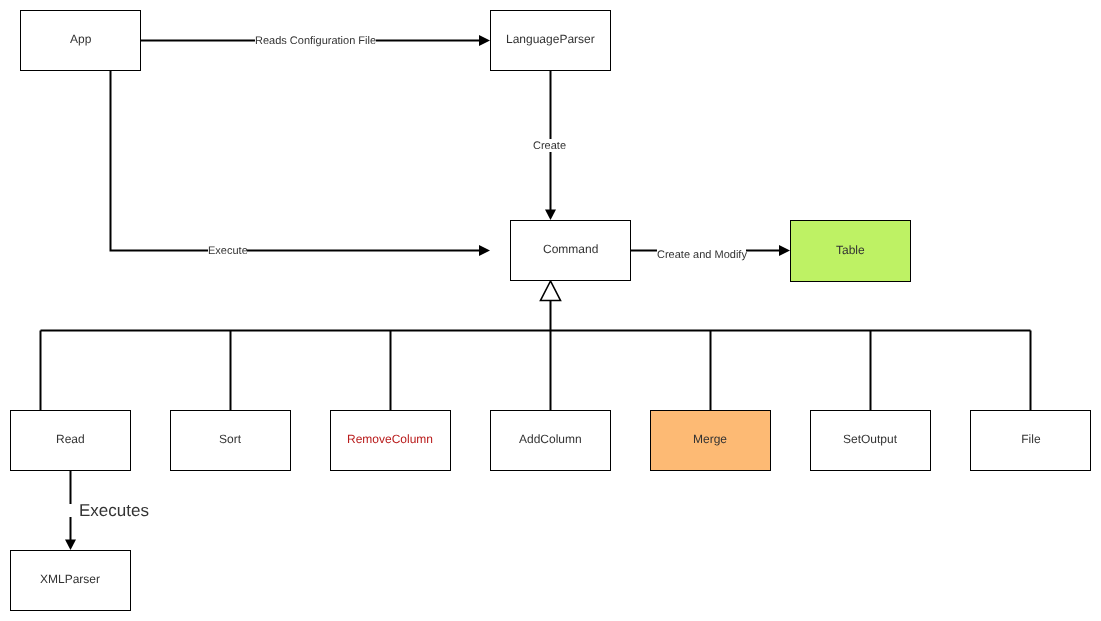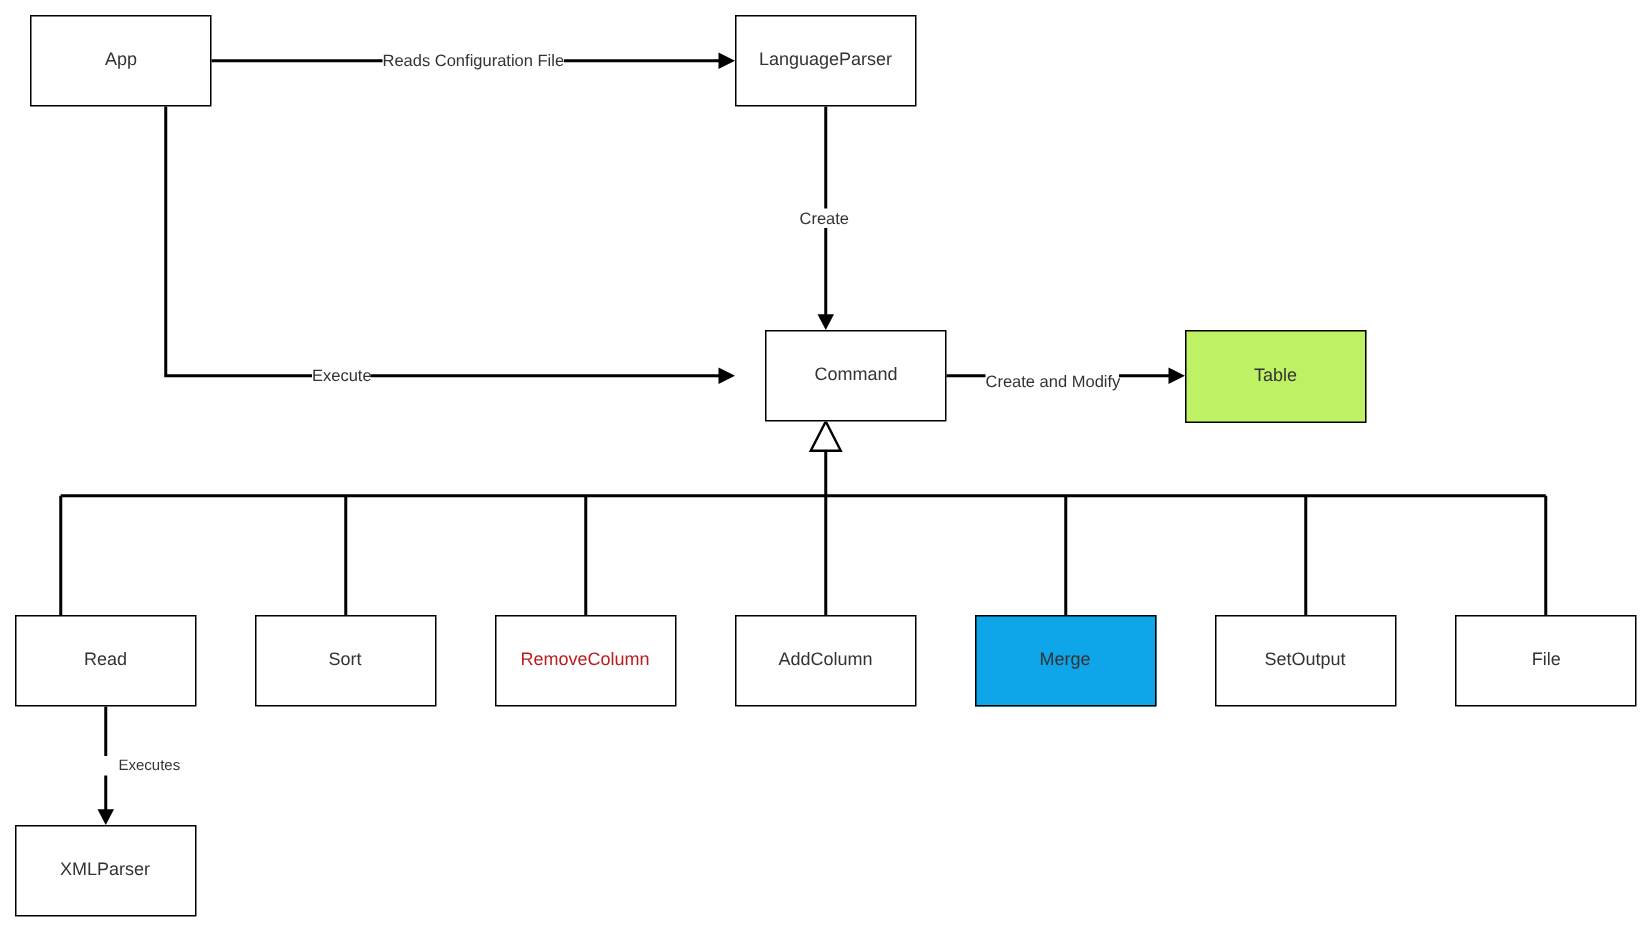--- a/index.html
+++ b/index.html
@@ -63,7 +63,7 @@
       <div class="node" style="left: 490px; top: 410px; width: 121px; height: 61px; border-width: 1px; border-color: rgb(0, 0, 0); background: rgb(255, 255, 255);">
         <span style="font-size: 12px; color: rgb(51, 51, 51); left: -0.140625px;">AddColumn</span>
       </div>
-      <div class="node" style="left: 650px; top: 410px; width: 121px; height: 61px; border-width: 1px; border-color: rgb(0, 0, 0); background: #0ea5e9;">
+      <div class="node" style="left: 650px; top: 410px; width: 121px; height: 61px; border-width: 1px; border-color: rgb(0, 0, 0); background: #fdba74;">
         <span style="font-size: 12px; color: rgb(51, 51, 51); left: -0.484375px;">Merge</span>
       </div>
       <div class="node" style="left: 810px; top: 410px; width: 121px; height: 61px; border-width: 1px; border-color: rgb(0, 0, 0); background: rgb(255, 255, 255);">

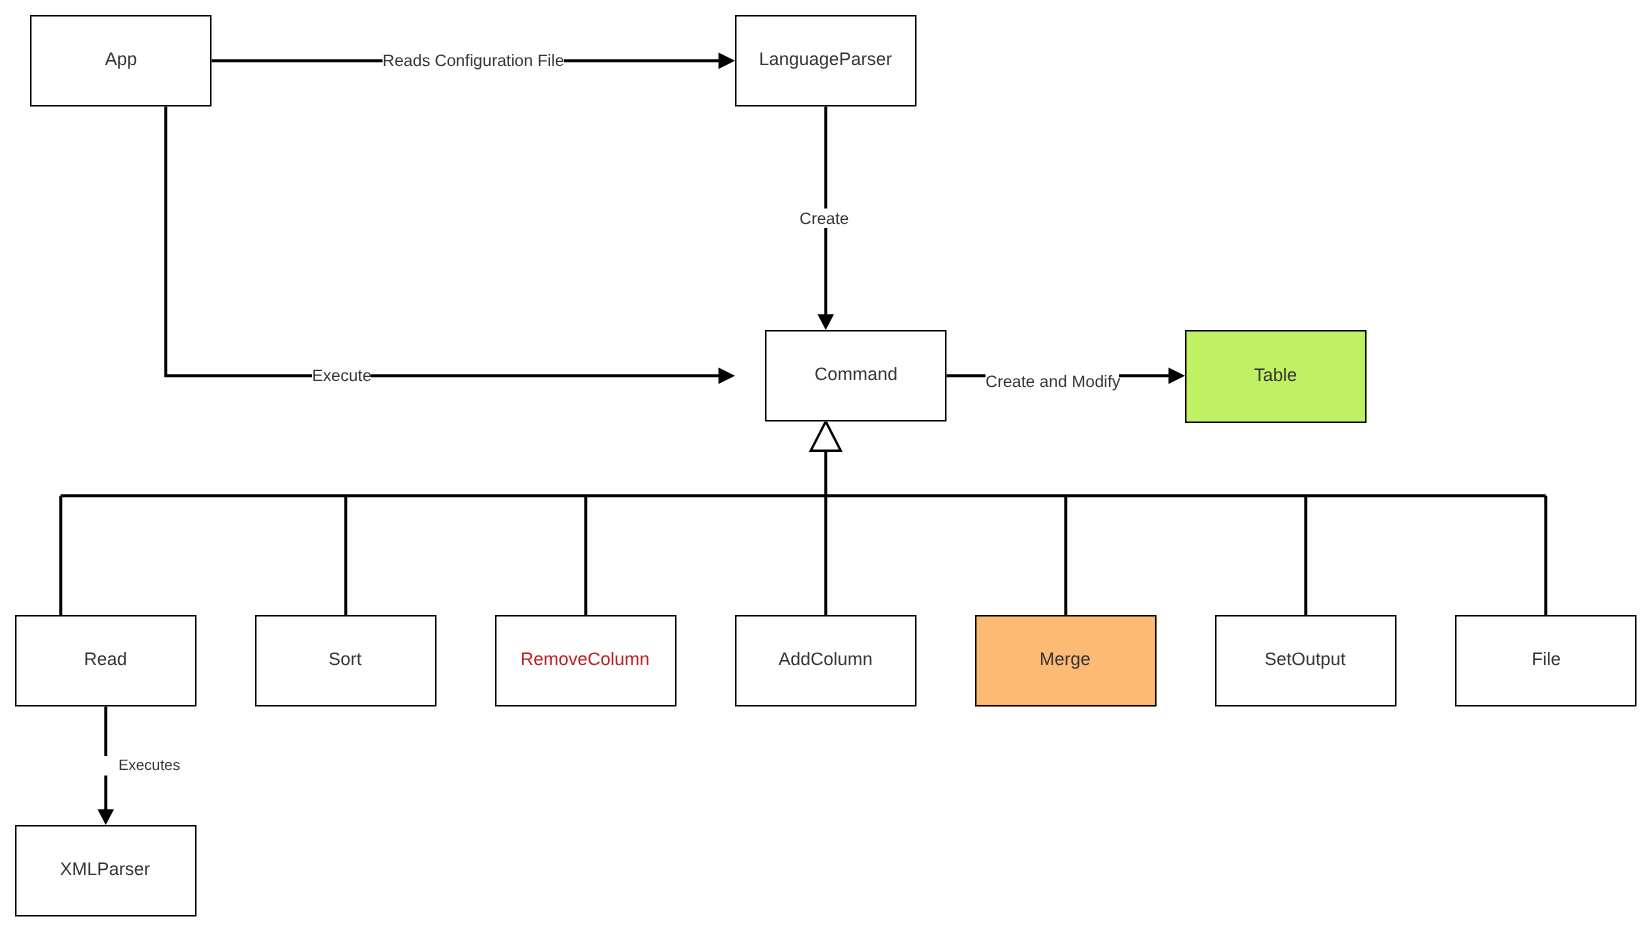--- a/index.html
+++ b/index.html
@@ -81,7 +81,7 @@
       <span class="elabel" style="font-size: 11px; color: rgb(51, 51, 51); width: 33px; height: 13px; left: 533px; top: 139px;">Create</span>
       <span class="elabel" style="font-size: 11px; color: rgb(51, 51, 51); width: 39px; height: 13px; left: 191px; top: 244px; margin-left: 17px;">Execute</span>
       <span class="elabel" style="font-size: 11px; color: rgb(51, 51, 51); width: 89px; height: 13px; left: 657px; top: 248px;">Create and Modify</span>
-      <span class="elabel" style="font-size: 10px; color: rgb(51, 51, 51); width: 45px; height: 13px; left: 47px; top: 504px; padding-left: 32px;">Executes</span>
+      <span class="elabel" style="font-size: 17px; color: rgb(51, 51, 51); width: 45px; height: 13px; left: 47px; top: 504px; padding-left: 32px;">Executes</span>
     </div>
 </div>
 

